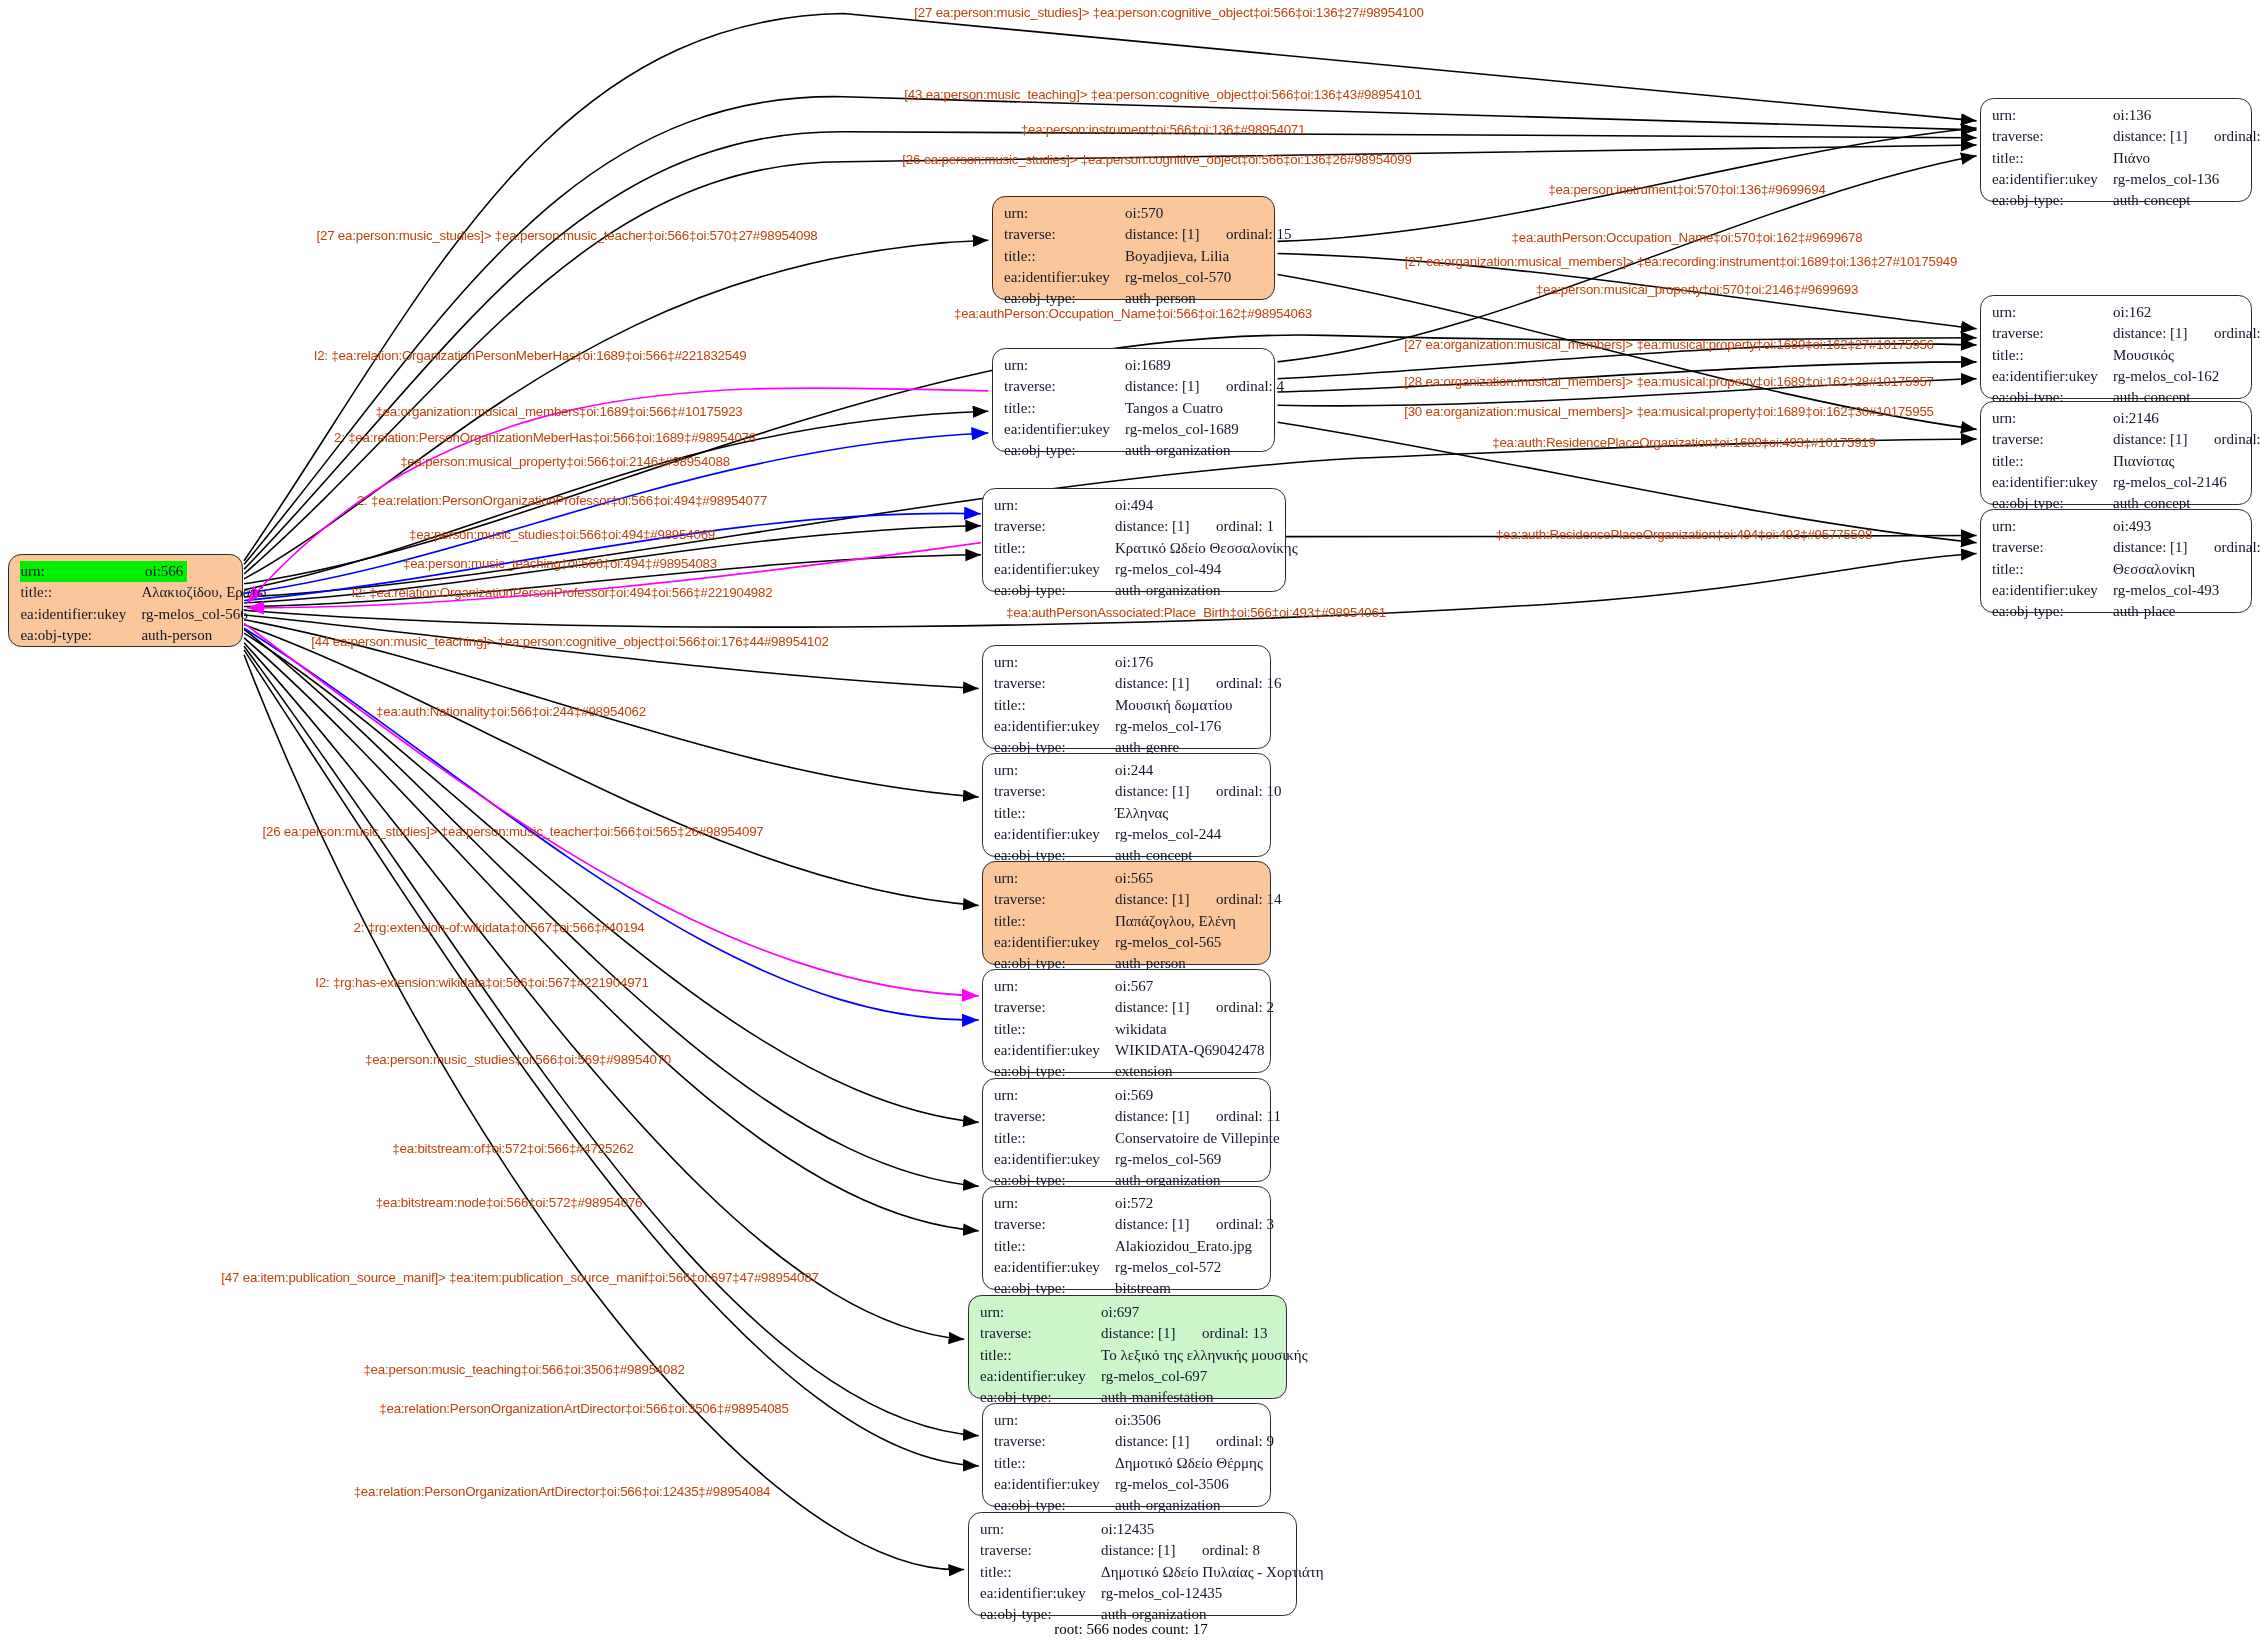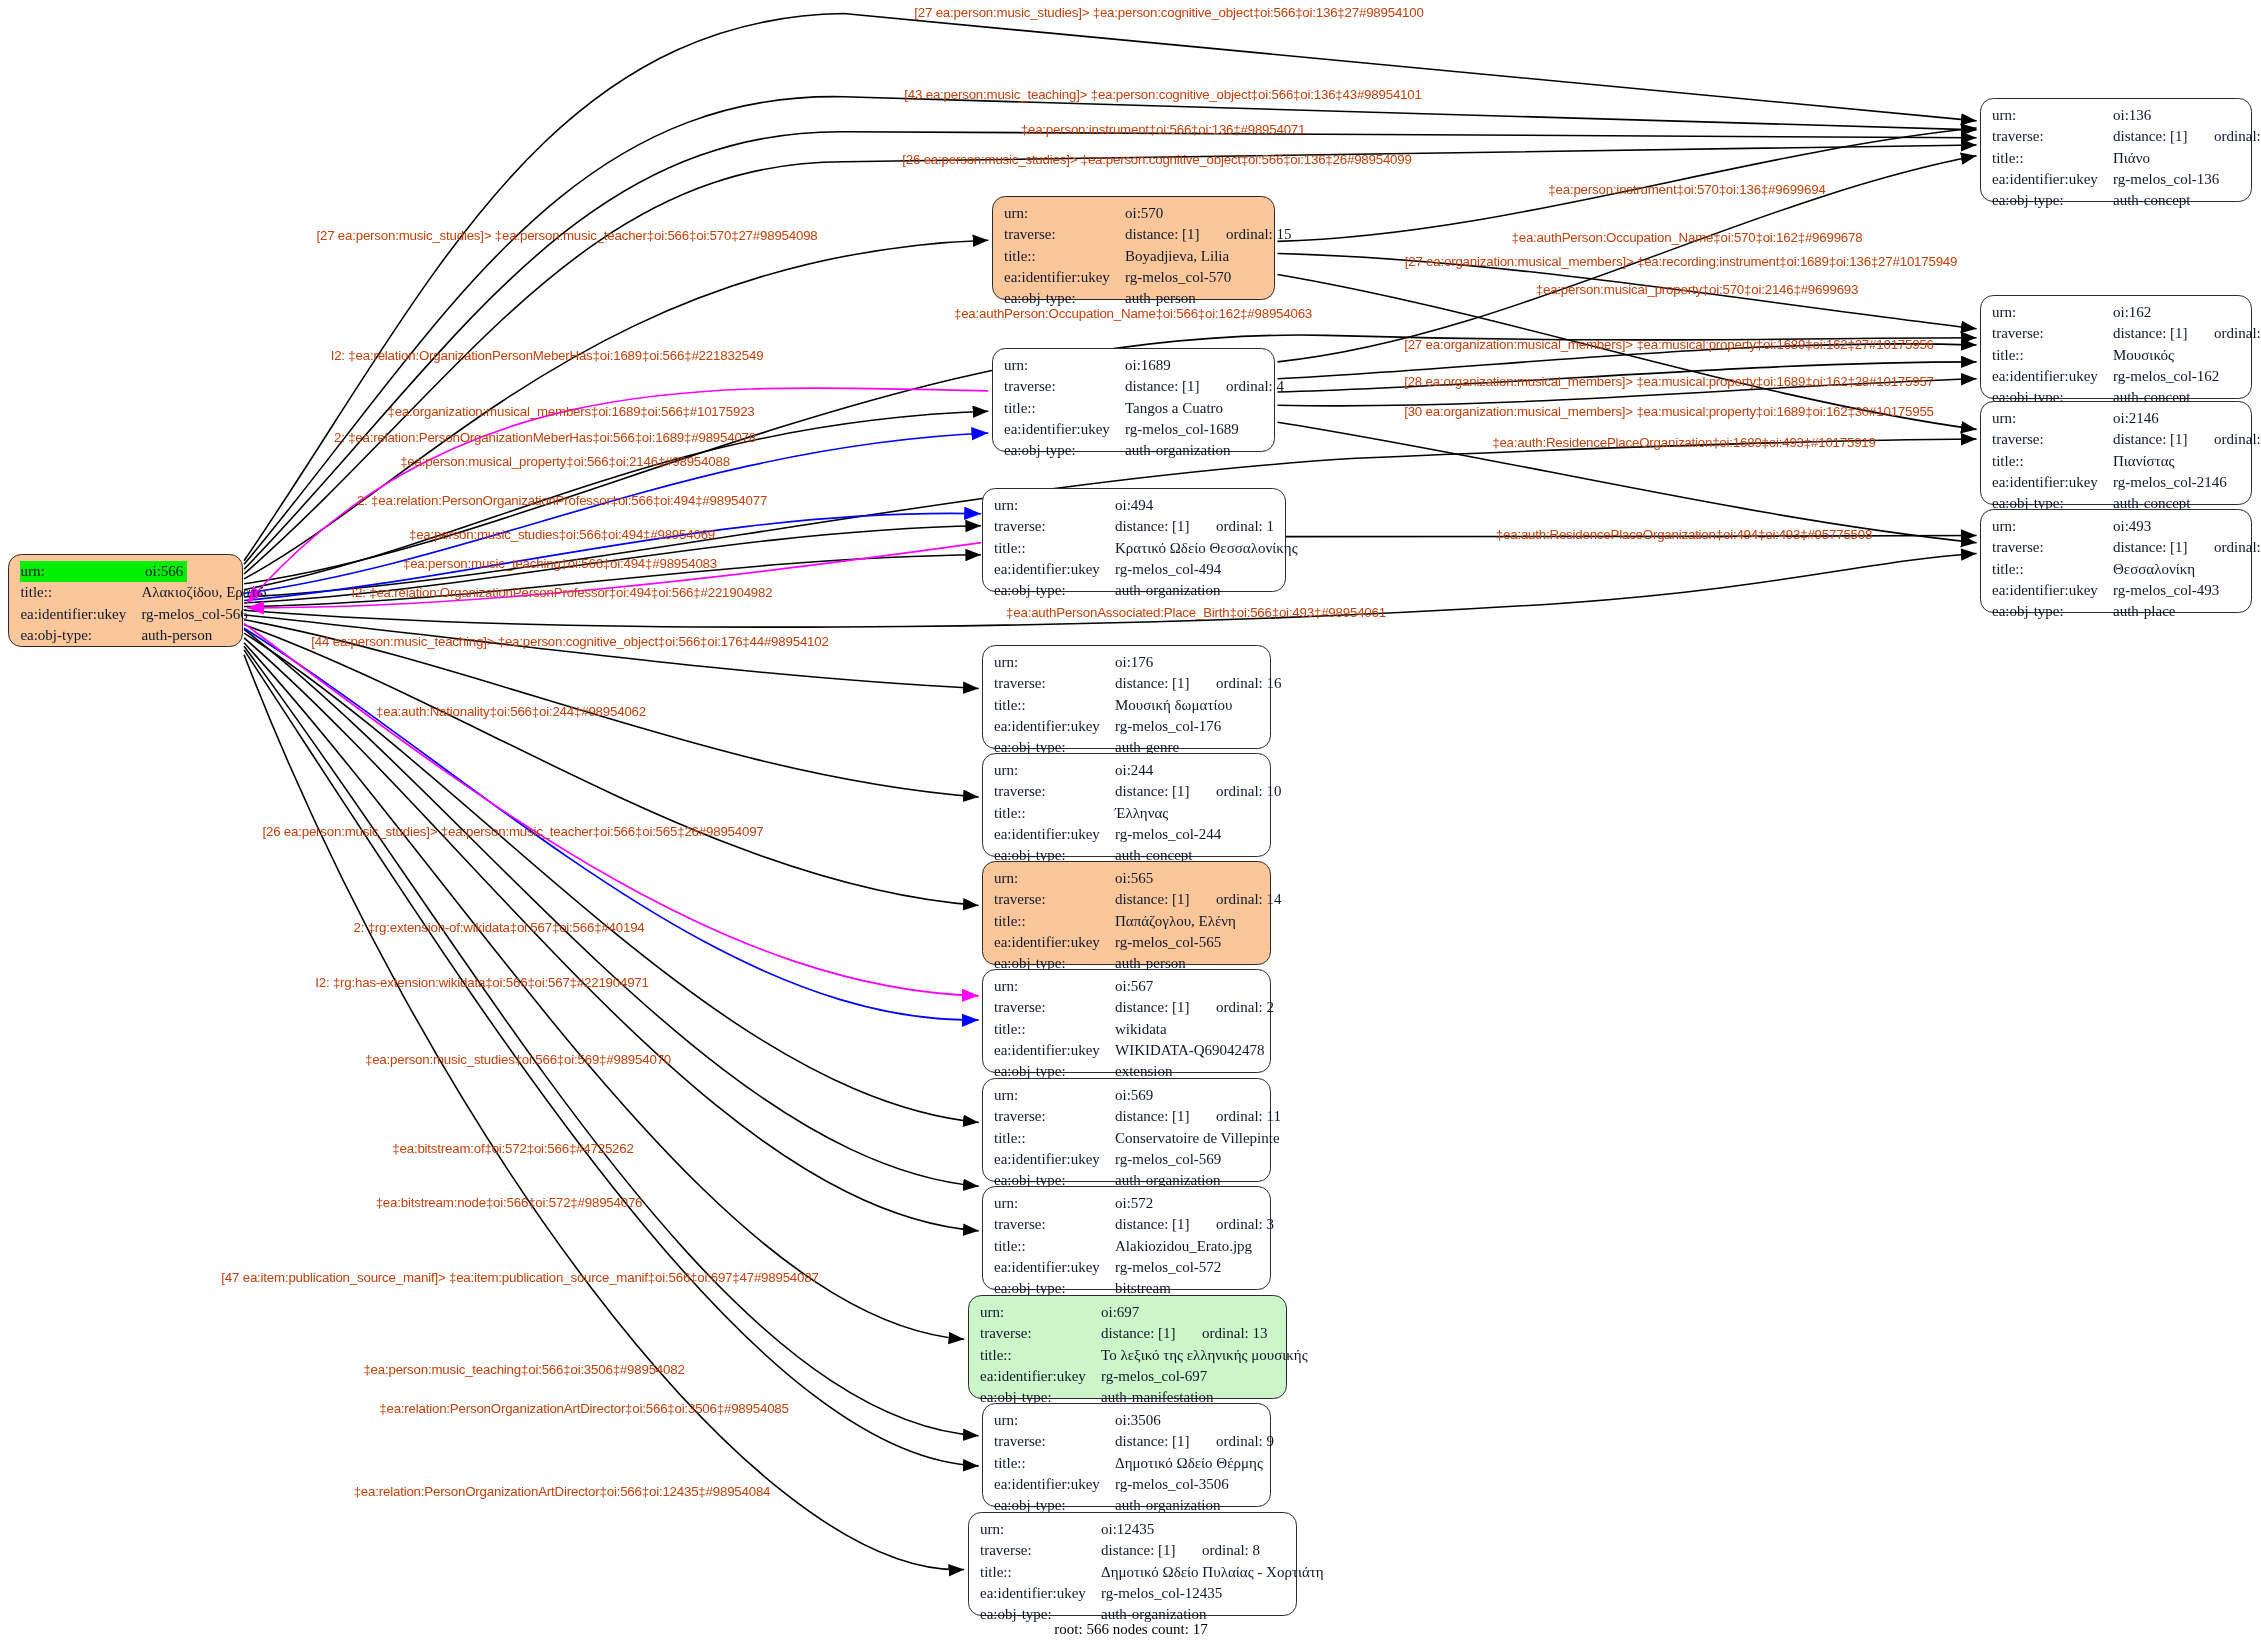--- a/index.html
+++ b/index.html
@@ -555,7 +555,7 @@
       <div class="edgelabel" style="left: 1157px; top: 152px;">[26 ea:person:music_studies]&gt; ‡ea:person:cognitive_object‡oi:566‡oi:136‡26#98954099</div>
       <div class="edgelabel" style="left: 567px; top: 228px;">[27 ea:person:music_studies]&gt; ‡ea:person:music_teacher‡oi:566‡oi:570‡27#98954098</div>
       <div class="edgelabel" style="left: 1133px; top: 306px;">‡ea:authPerson:Occupation_Name‡oi:566‡oi:162‡#98954063</div>
-      <div class="edgelabel" style="left: 530px; top: 348px; margin-left: 17px;">I2: ‡ea:relation:OrganizationPersonMeberHas‡oi:1689‡oi:566‡#221832549</div>
+      <div class="edgelabel" style="left: 530px; top: 348px;">I2: ‡ea:relation:OrganizationPersonMeberHas‡oi:1689‡oi:566‡#221832549</div>
       <div class="edgelabel" style="left: 559px; top: 404px; margin-left: 12px;">‡ea:organization:musical_members‡oi:1689‡oi:566‡#10175923</div>
       <div class="edgelabel" style="left: 545px; top: 430px;">2: ‡ea:relation:PersonOrganizationMeberHas‡oi:566‡oi:1689‡#98954078</div>
       <div class="edgelabel" style="left: 565px; top: 454px;">‡ea:person:musical_property‡oi:566‡oi:2146‡#98954088</div>

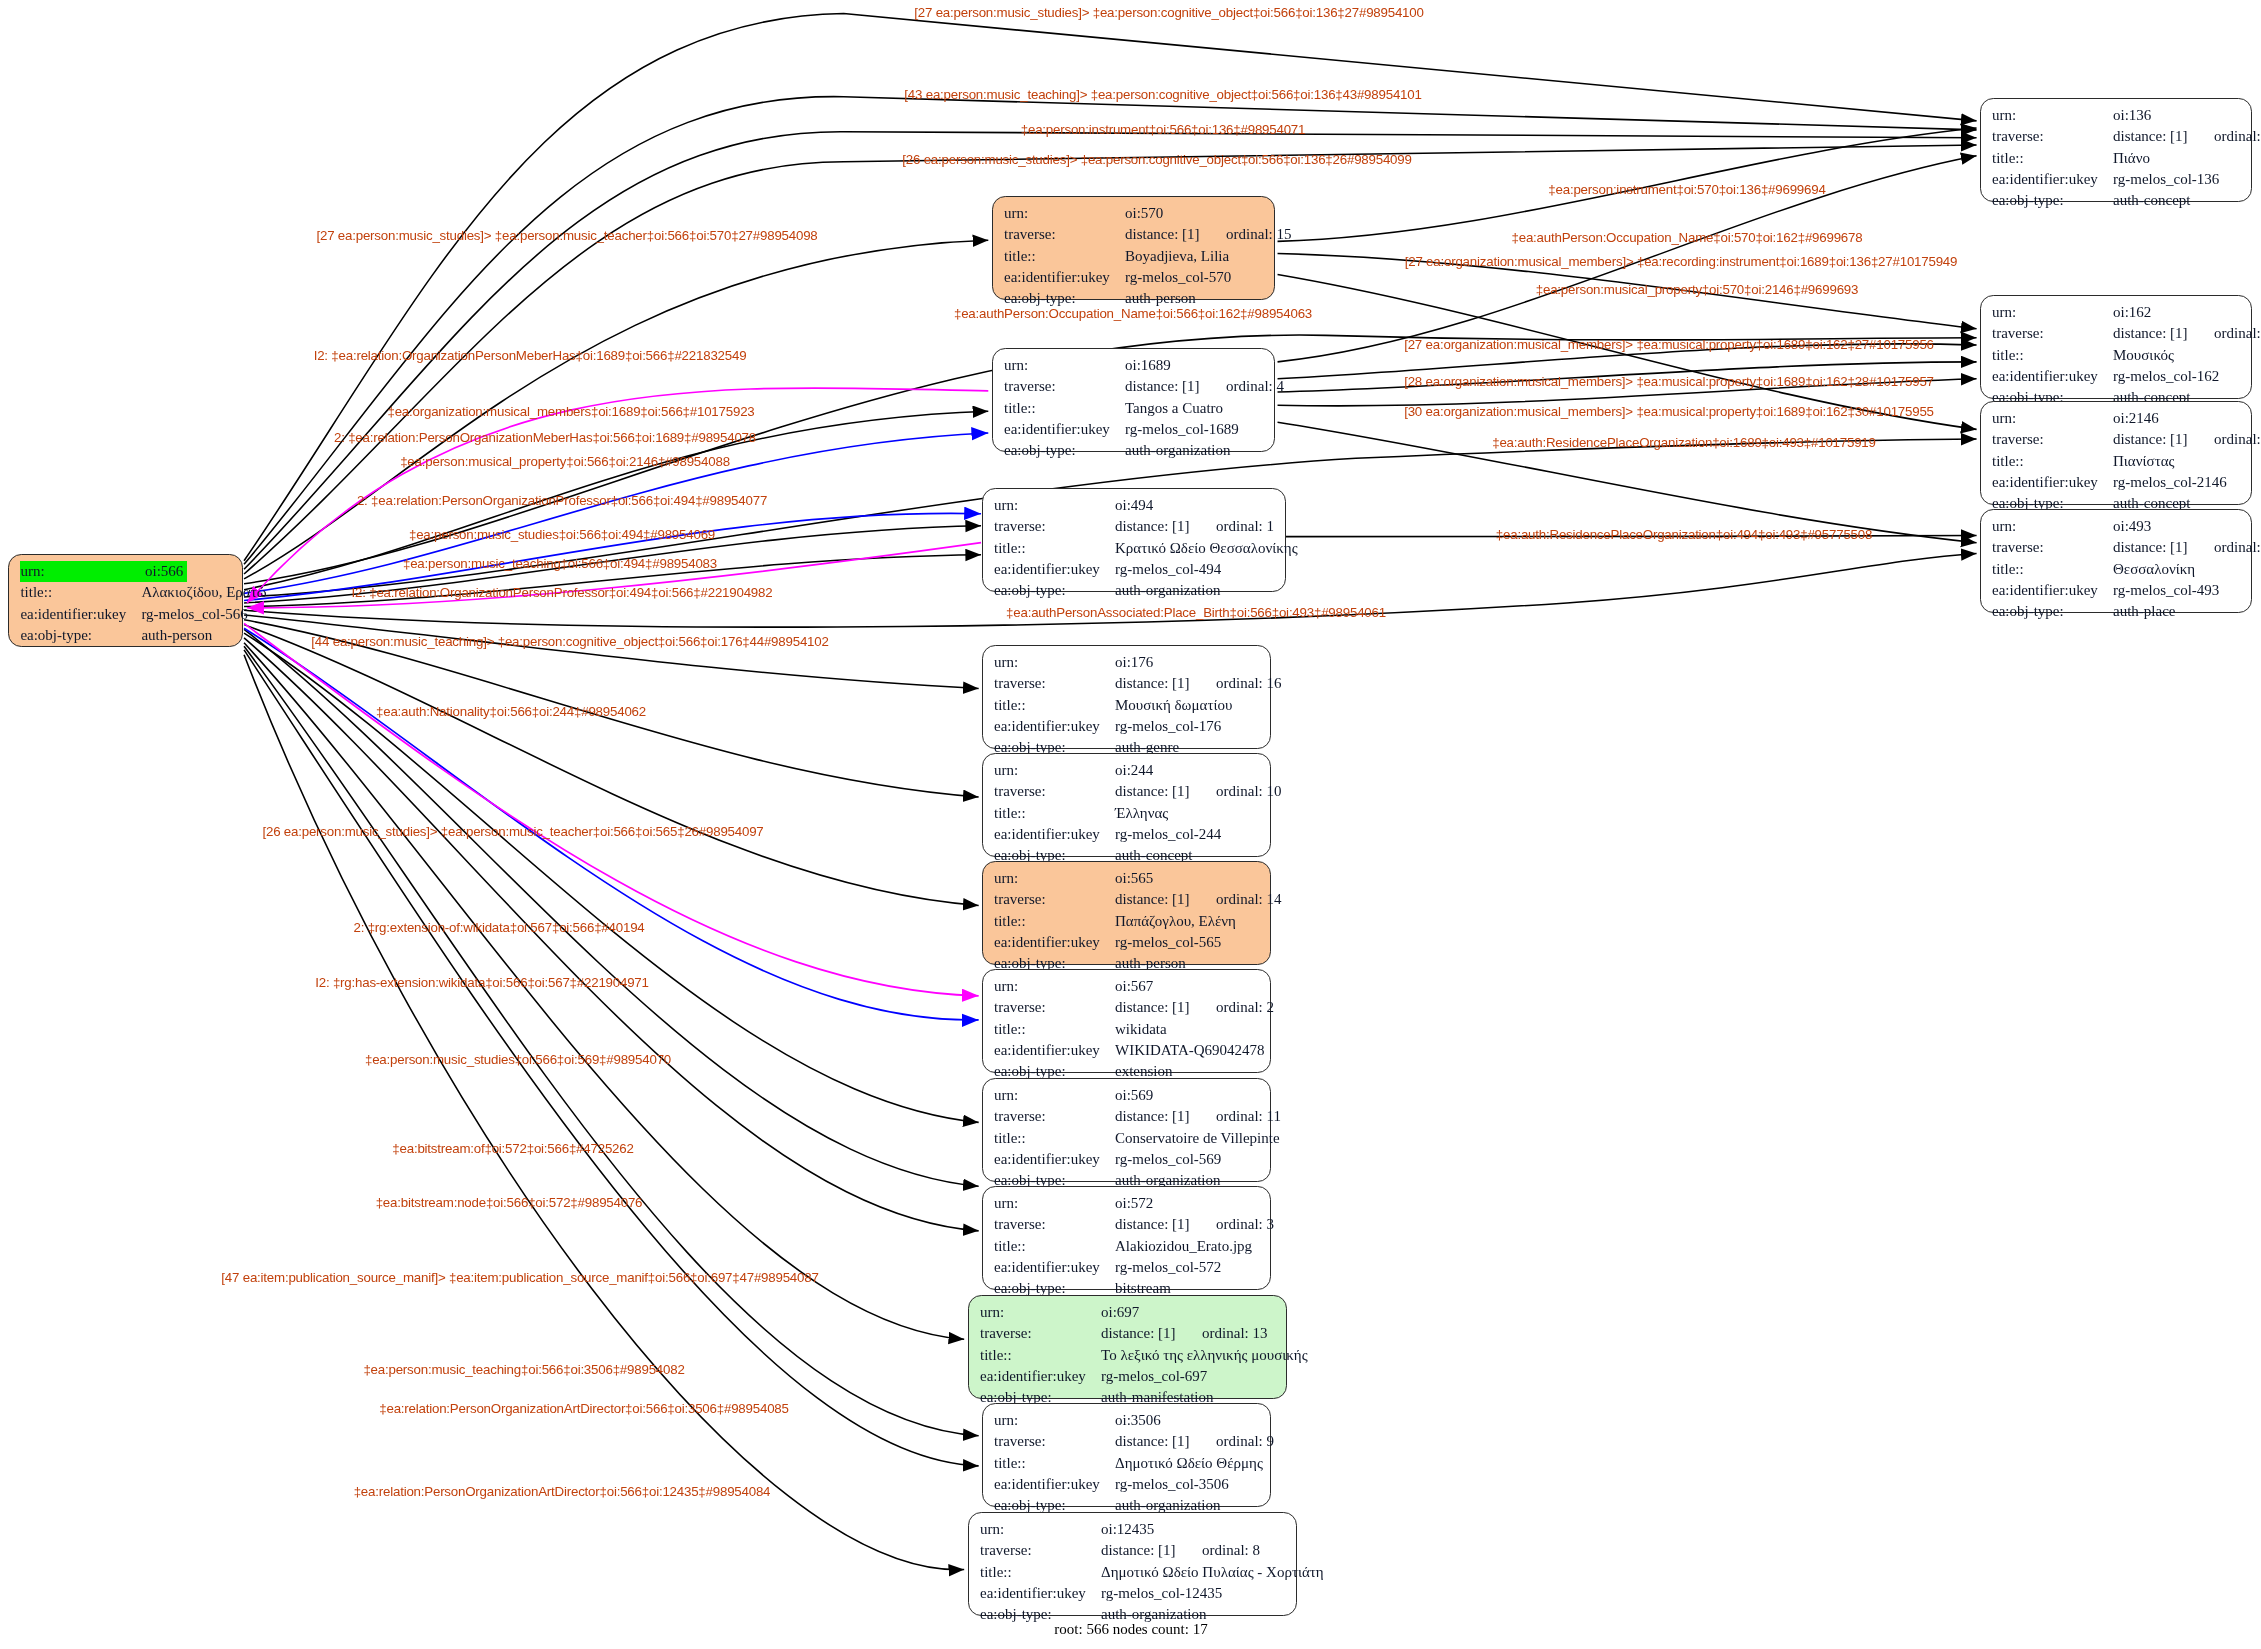--- a/index.html
+++ b/index.html
@@ -556,7 +556,7 @@
       <div class="edgelabel" style="left: 567px; top: 228px;">[27 ea:person:music_studies]&gt; ‡ea:person:music_teacher‡oi:566‡oi:570‡27#98954098</div>
       <div class="edgelabel" style="left: 1133px; top: 306px;">‡ea:authPerson:Occupation_Name‡oi:566‡oi:162‡#98954063</div>
       <div class="edgelabel" style="left: 530px; top: 348px;">I2: ‡ea:relation:OrganizationPersonMeberHas‡oi:1689‡oi:566‡#221832549</div>
-      <div class="edgelabel" style="left: 559px; top: 404px; margin-left: 12px;">‡ea:organization:musical_members‡oi:1689‡oi:566‡#10175923</div>
+      <div class="edgelabel" style="left: 559px; top: 404px;">‡ea:organization:musical_members‡oi:1689‡oi:566‡#10175923</div>
       <div class="edgelabel" style="left: 545px; top: 430px;">2: ‡ea:relation:PersonOrganizationMeberHas‡oi:566‡oi:1689‡#98954078</div>
       <div class="edgelabel" style="left: 565px; top: 454px;">‡ea:person:musical_property‡oi:566‡oi:2146‡#98954088</div>
       <div class="edgelabel" style="left: 562px; top: 493px;">2: ‡ea:relation:PersonOrganizationProfessor‡oi:566‡oi:494‡#98954077</div>

